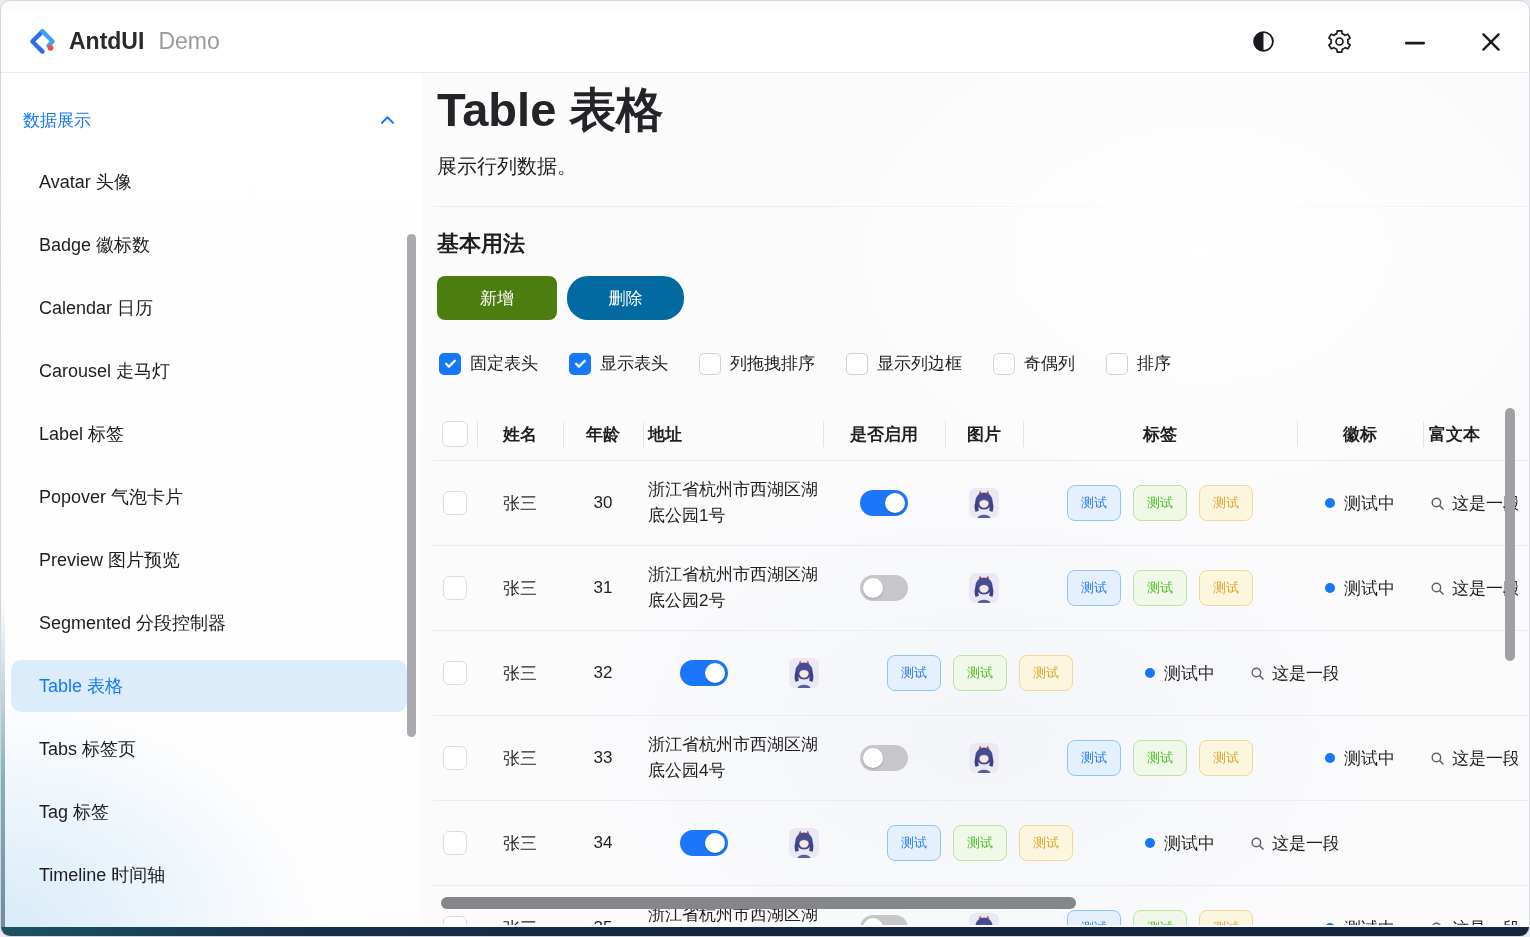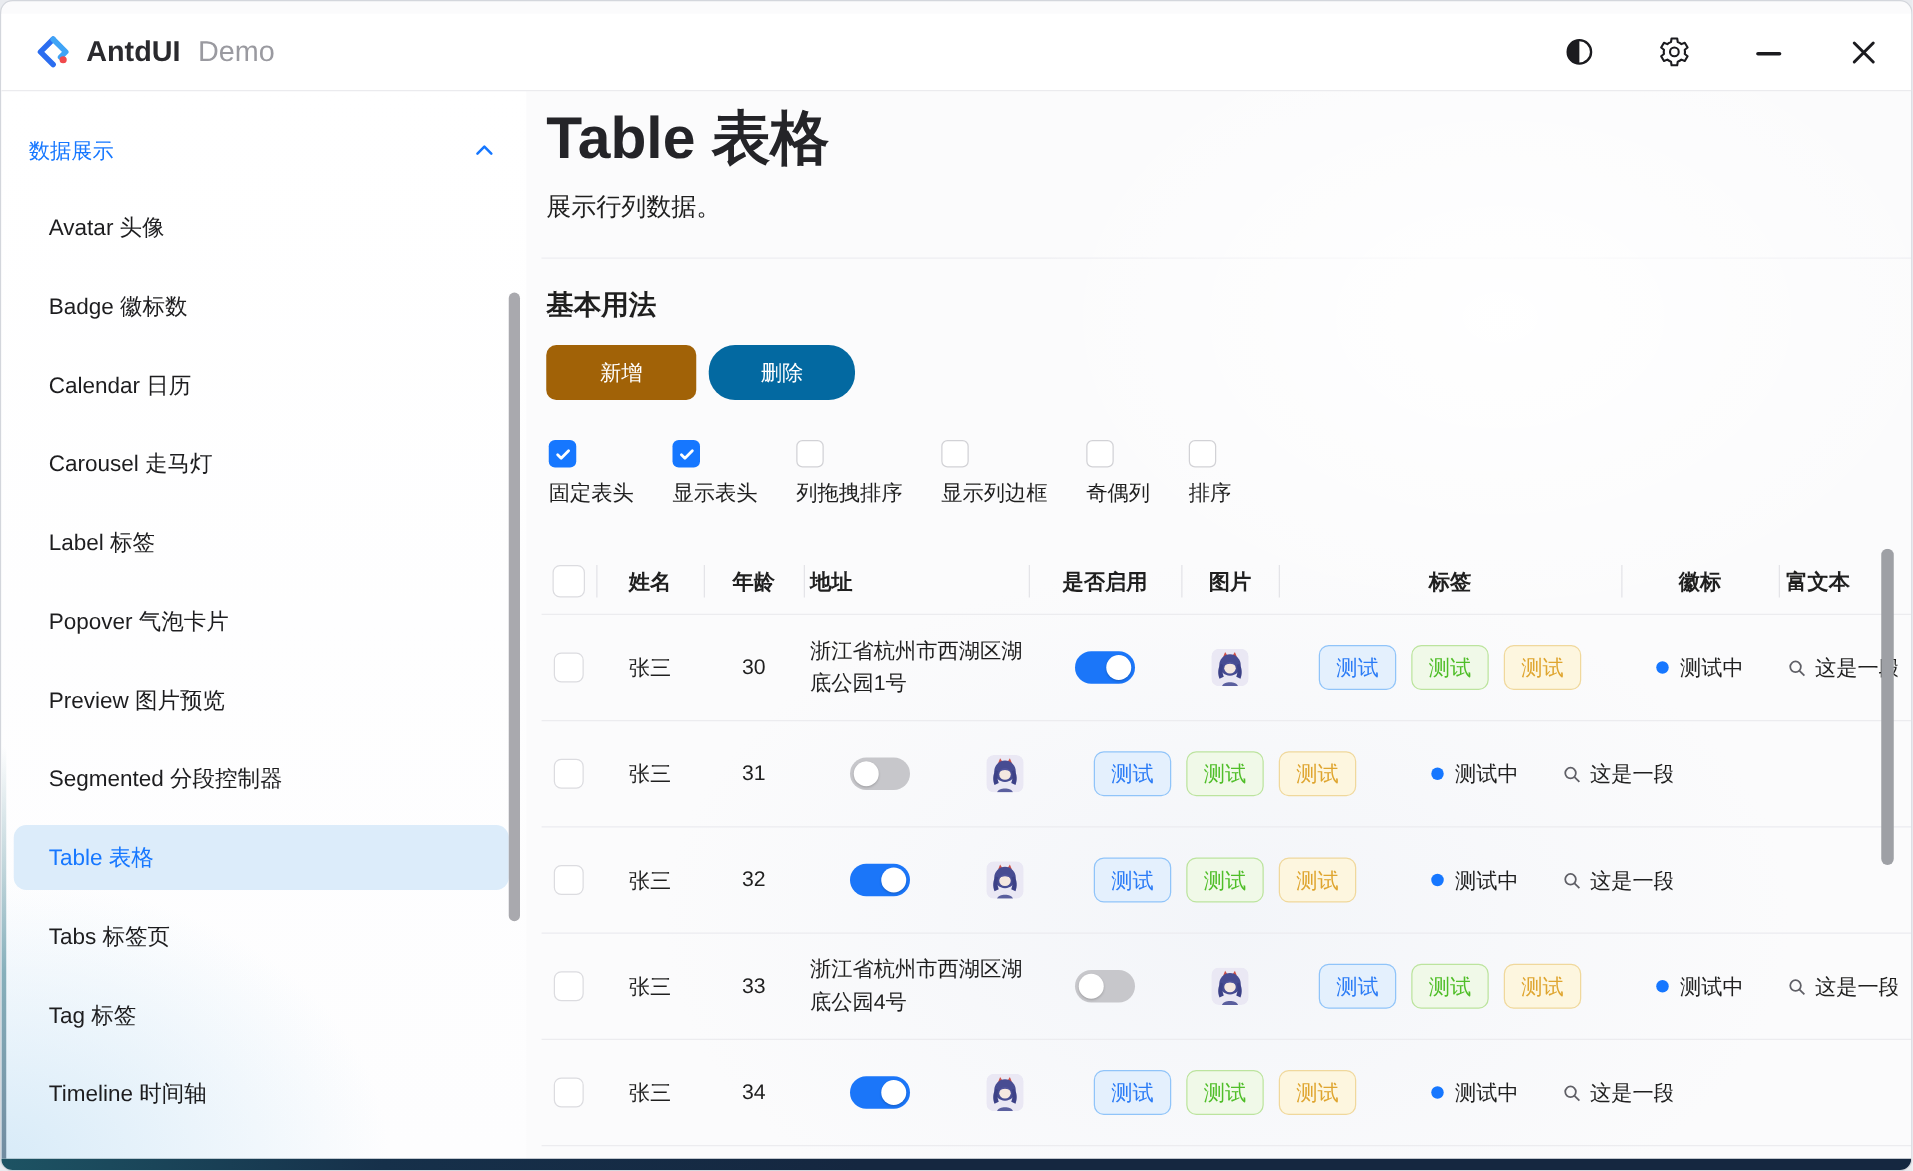--- a/index.html
+++ b/index.html
@@ -44,7 +44,7 @@
   .btn-row{margin:17px 0 0 4px;display:flex;gap:10px;position:relative;z-index:2;}
   .btn{height:44px;border:none;border-radius:8px;color:#fff;font-size:17px;cursor:pointer;
     display:flex;align-items:center;justify-content:center;font-family:inherit;}
-  .btn.primary{width:120px;background:#a16207;}
+  .btn.primary{width:120px;background:#4d7c0f;}
   .btn.danger{width:117px;background:#0369a1;border-radius:21px;}
   .chk-row{margin:32px 0 0 6px;display:flex;gap:31px;align-items:center;position:relative;z-index:2;}
   .chk{display:flex;gap:9px;font-size:17px;cursor:pointer;flex-direction:column;}

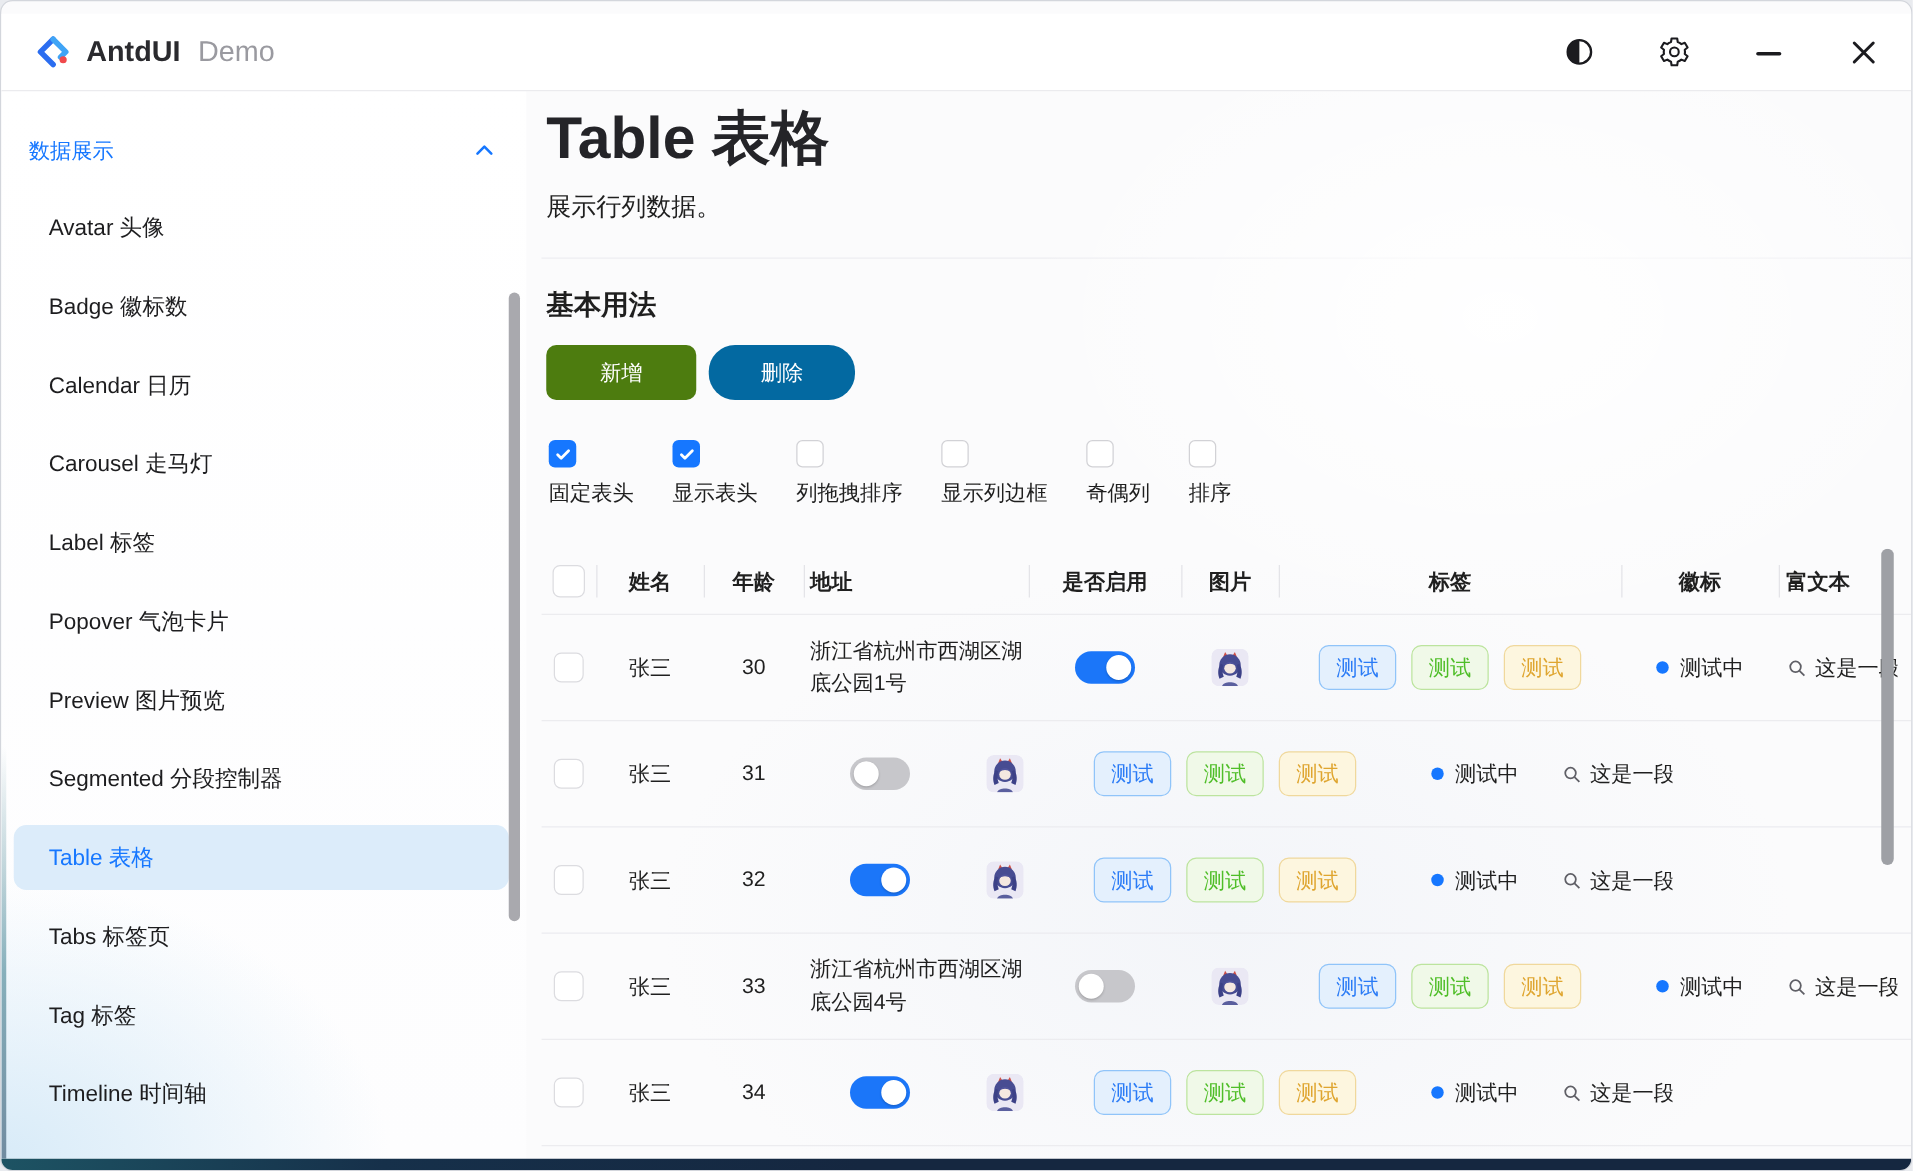--- a/index.html
+++ b/index.html
@@ -47,7 +47,7 @@
   .btn.primary{width:120px;background:#4d7c0f;}
   .btn.danger{width:117px;background:#0369a1;border-radius:21px;}
   .chk-row{margin:32px 0 0 6px;display:flex;gap:31px;align-items:center;position:relative;z-index:2;}
-  .chk{display:flex;gap:9px;font-size:17px;cursor:pointer;flex-direction:column;}
+  .chk{display:flex;align-items:center;gap:9px;font-size:17px;cursor:pointer;}
   .chk-box{width:22px;height:22px;border-radius:5px;box-sizing:border-box;flex:none;
     display:flex;align-items:center;justify-content:center;}
   .chk-box.checked{background:#1677ff;}

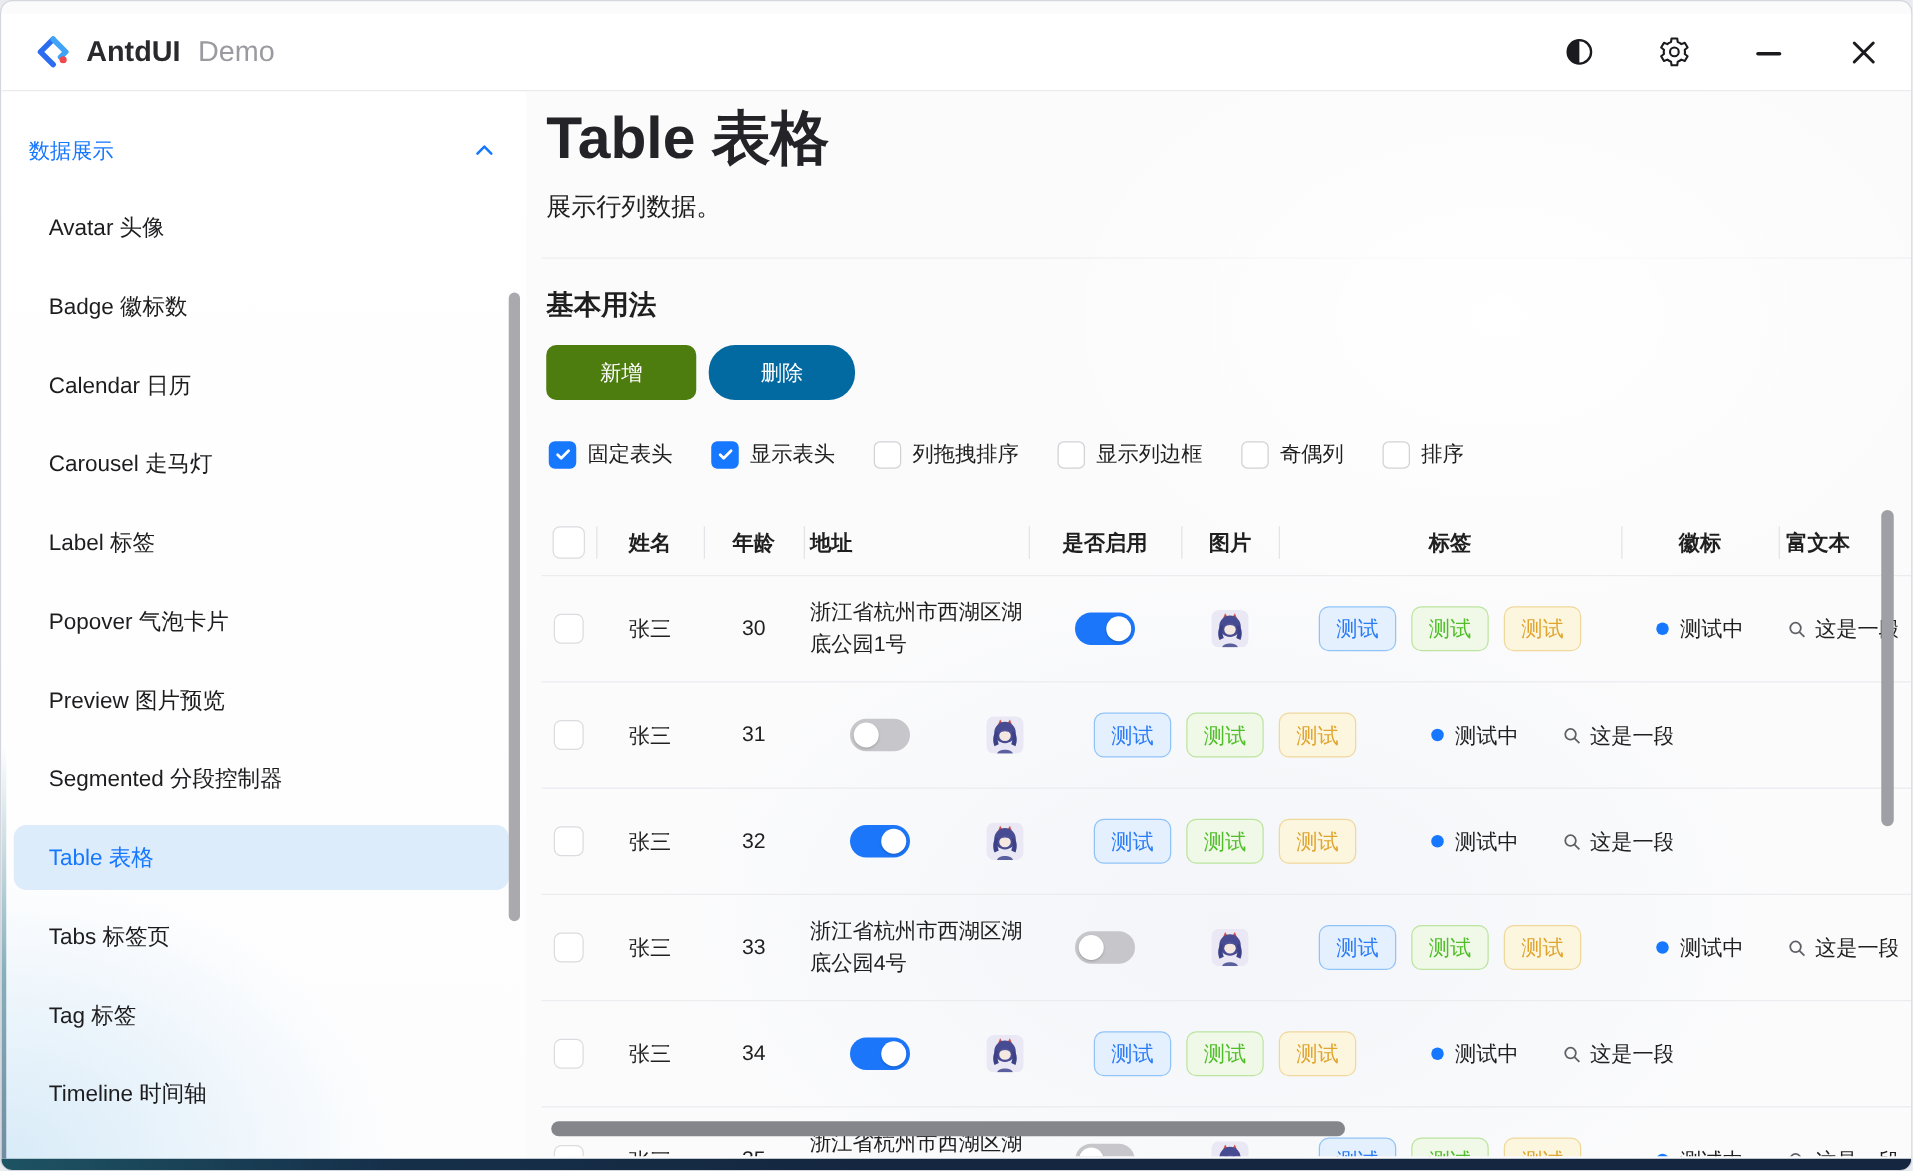--- a/index.html
+++ b/index.html
@@ -71,7 +71,7 @@
   .sw i{position:absolute;top:3px;width:20px;height:20px;border-radius:50%;background:#fff;box-shadow:0 1px 2px rgba(0,0,0,.2);}
   .sw.on i{right:3px;} .sw.off i{left:3px;}
   .tags{display:flex;gap:12px;}
-  .tag{height:36px;padding:0 13px;border-radius:8px;border:1px solid;display:flex;align-items:center;font-size:17px;box-sizing:border-box;}
+  .tag{height:36px;padding:0 13px;border-radius:8px;border:1px solid;display:flex;align-items:center;font-size:13px;box-sizing:border-box;}
   .tag.blue{background:#e4f0fd;border-color:#90c4f9;color:#2a7bf6;}
   .tag.green{background:#f0f9e8;border-color:#bce49e;color:#4fbe28;}
   .tag.orange{background:#fdf6df;border-color:#f0d89c;color:#dfa52f;}

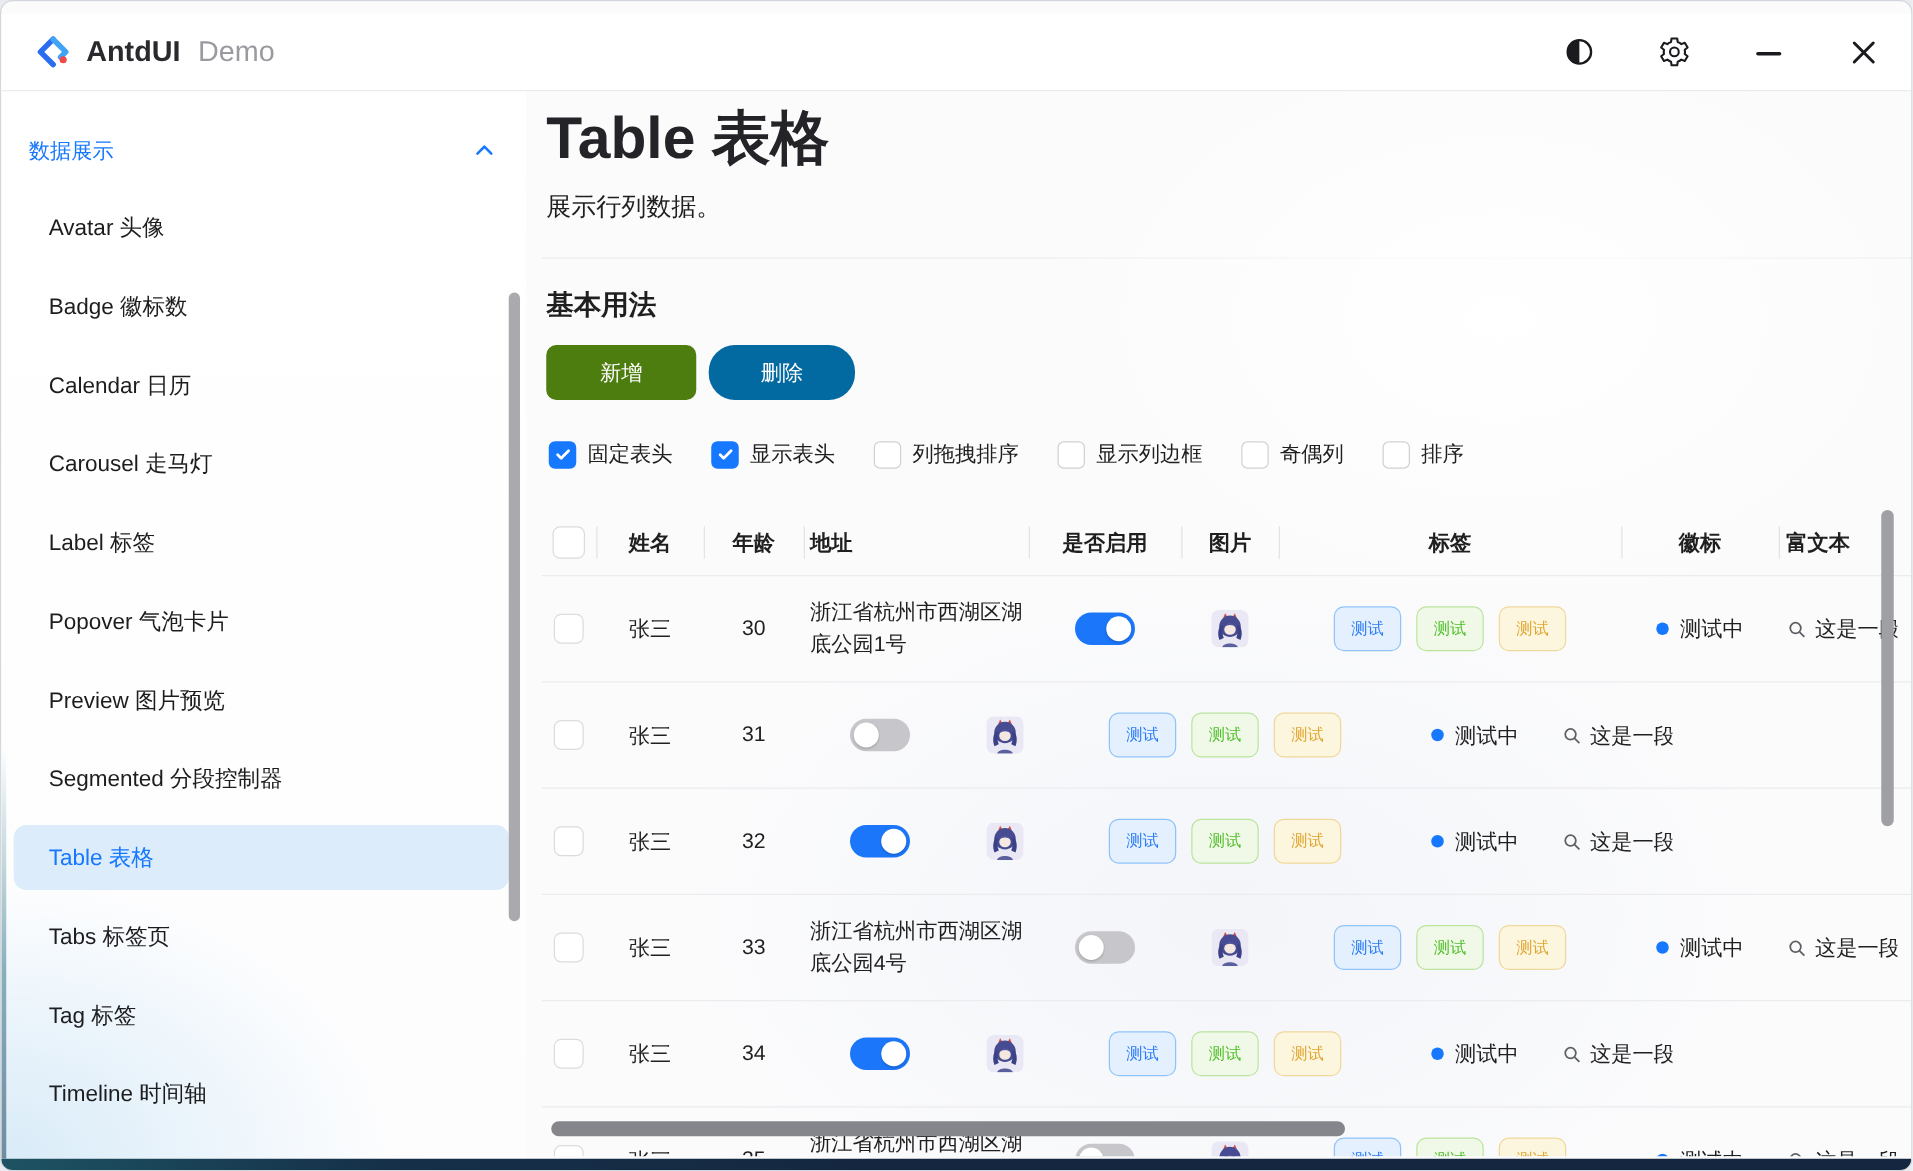--- a/index.html
+++ b/index.html
@@ -298,6 +298,9 @@
             </div>
             <div class="t-col c1">张三</div>
             <div class="t-col c2">31</div>
+            <div class="t-col c3">
+              <div class="addr">浙江省杭州市西湖区湖底公园2号</div>
+            </div>
             <div class="t-col c4">
               <span class="sw off">
                 <i></i>

